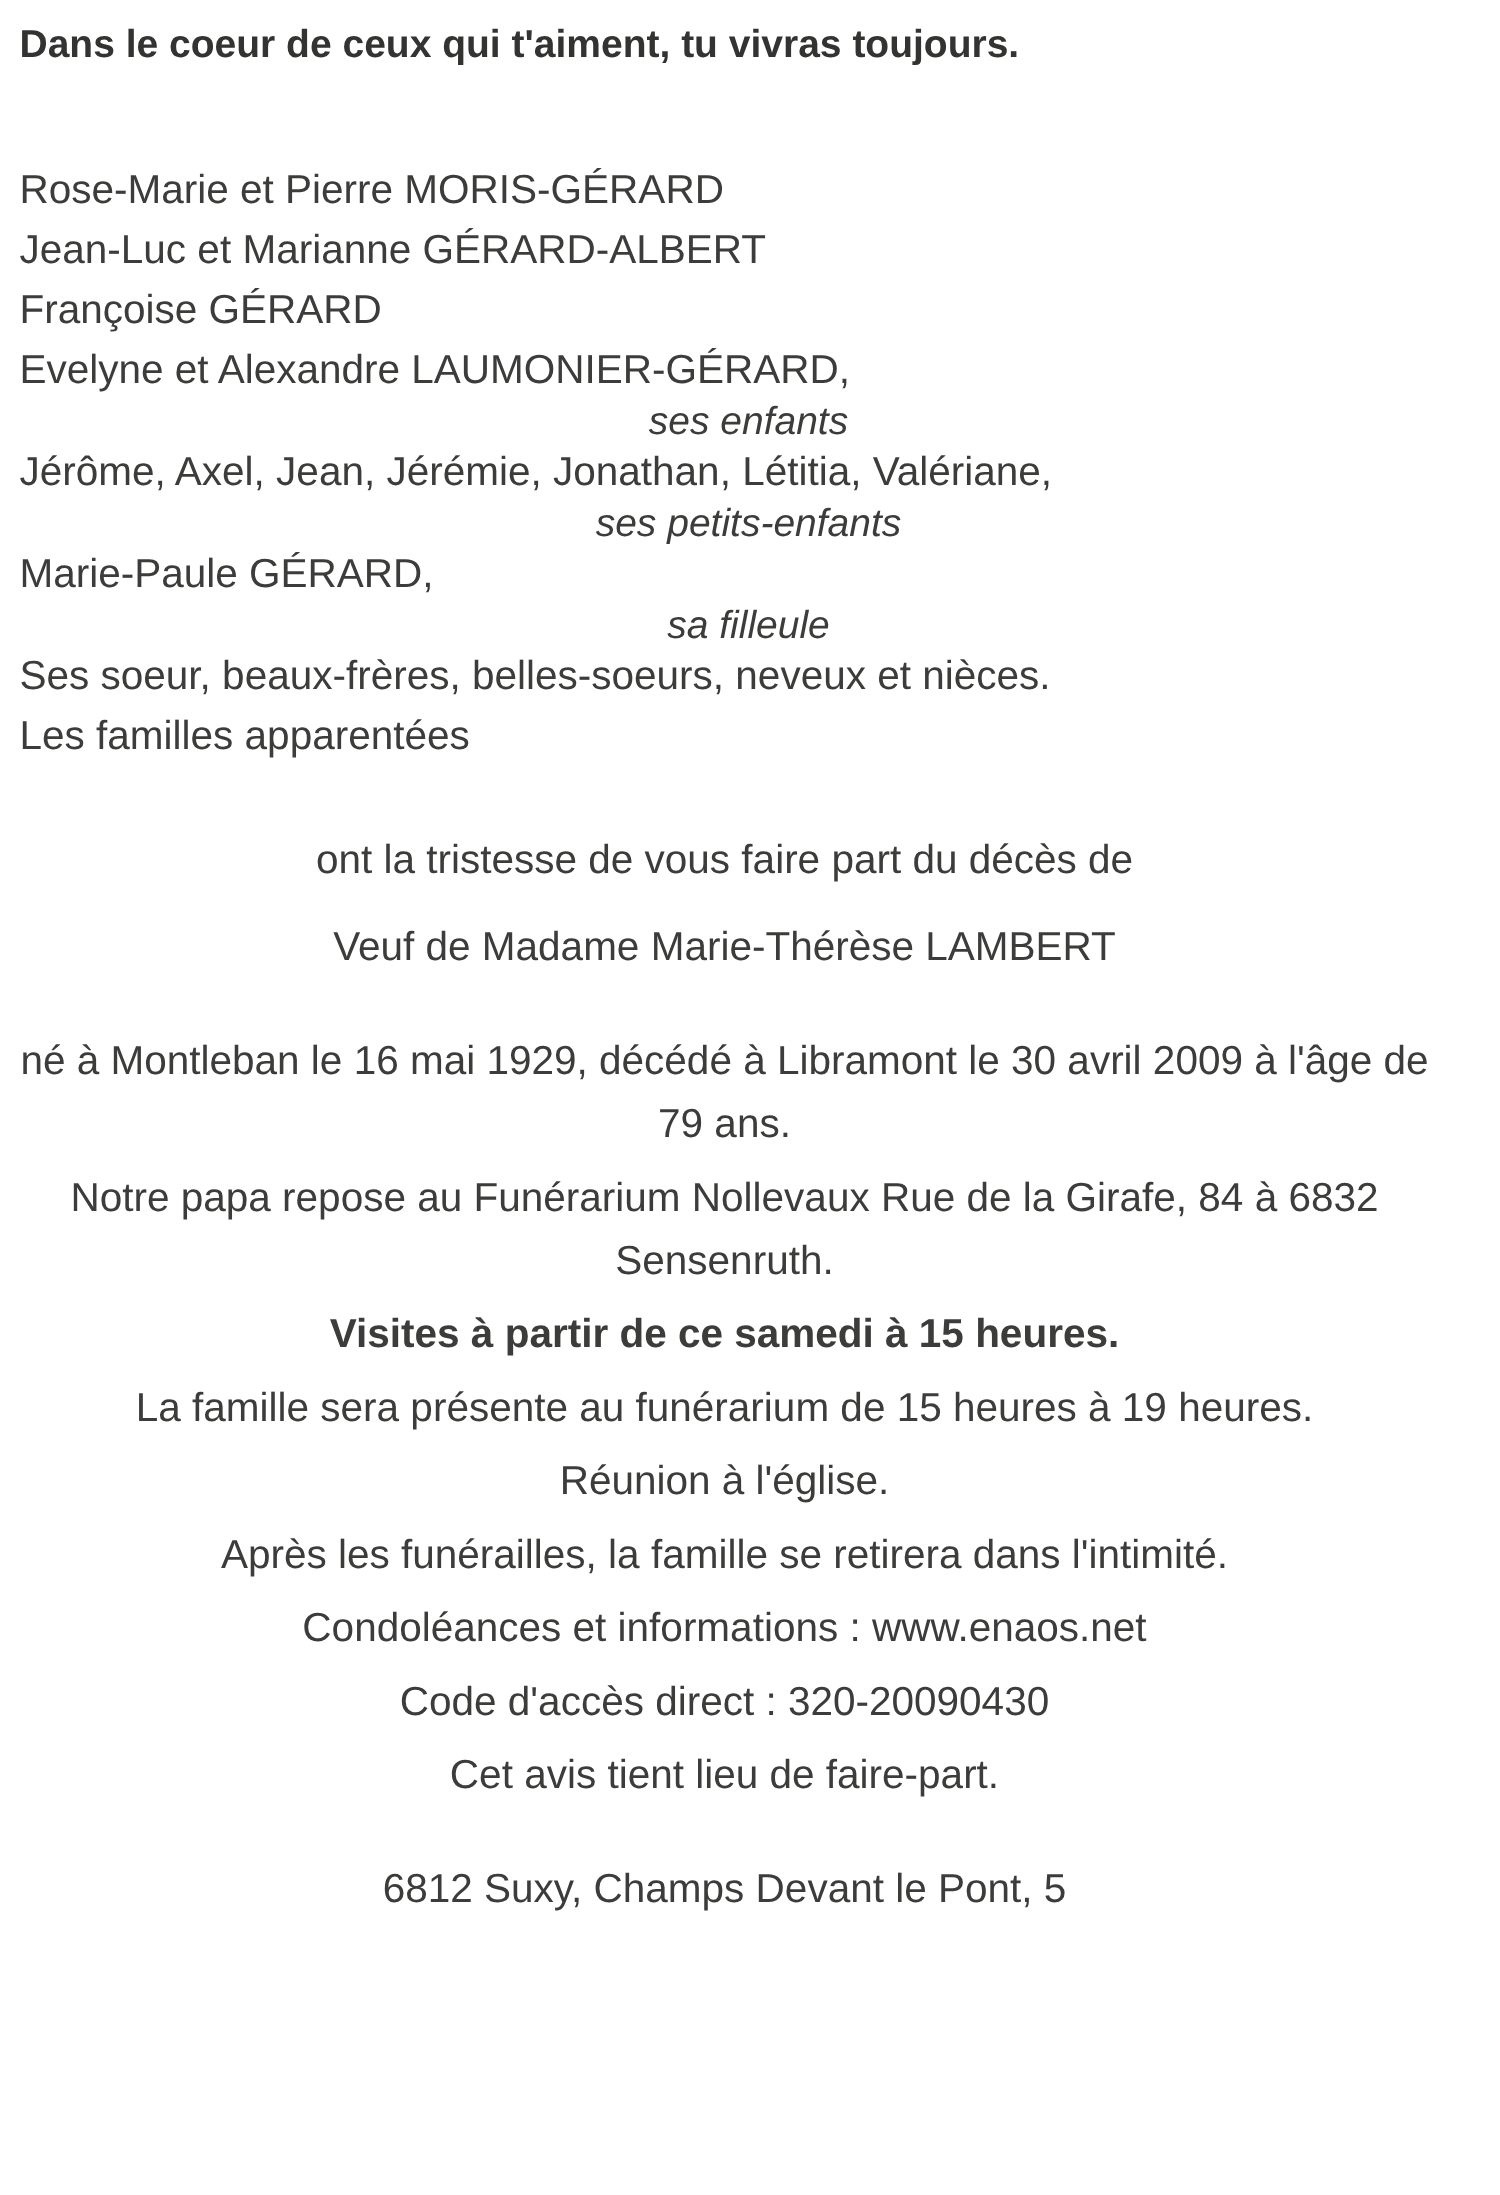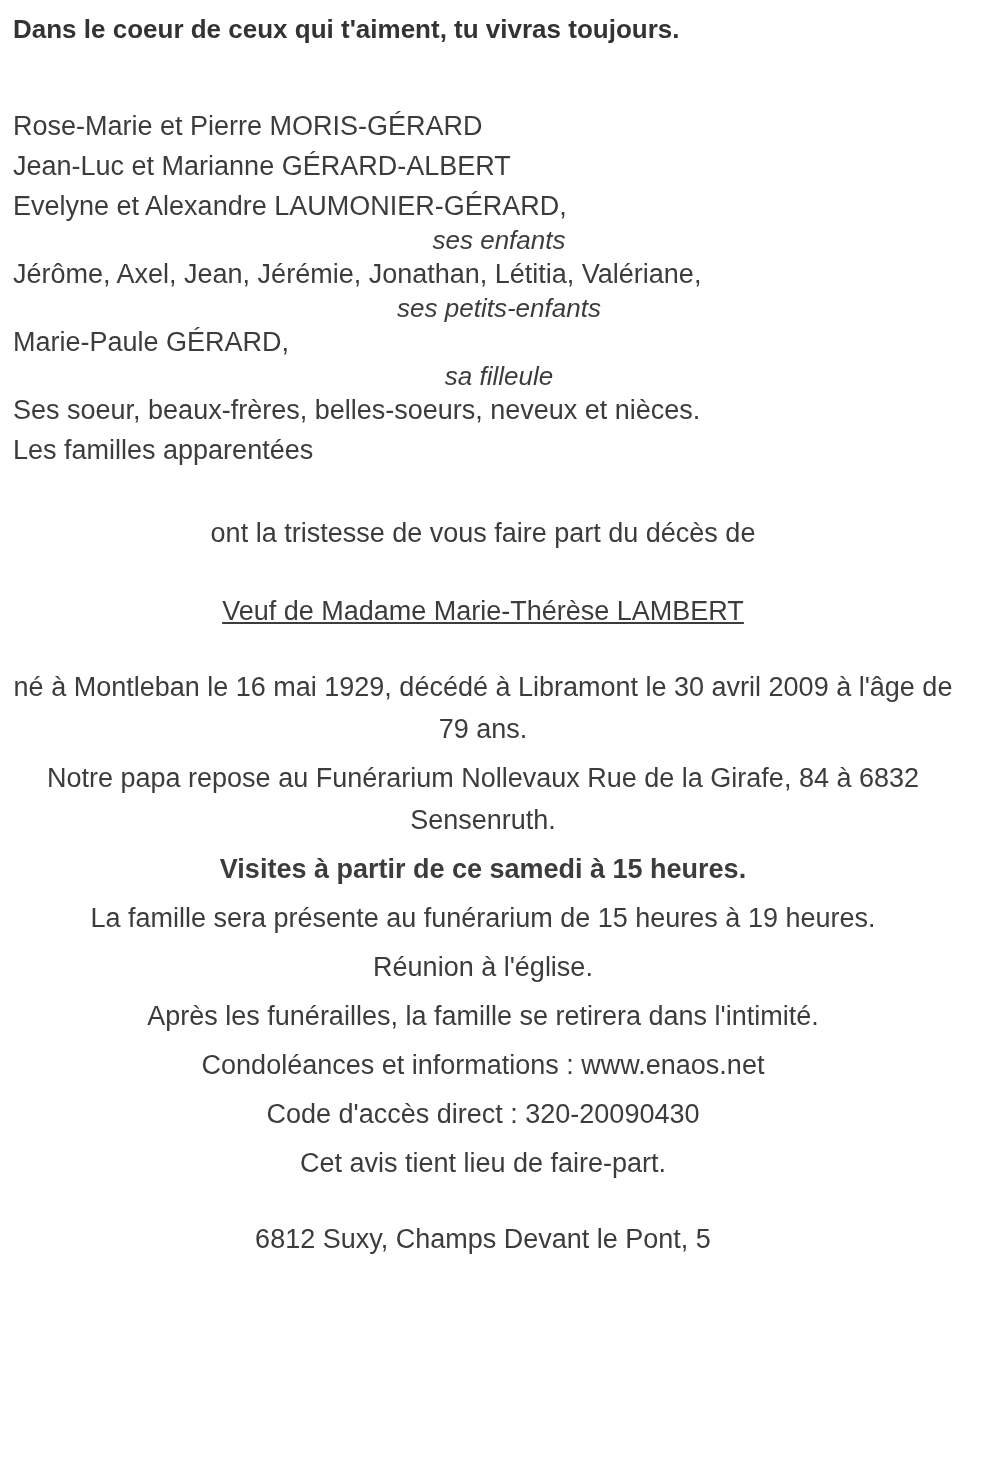--- a/index.html
+++ b/index.html
@@ -69,6 +69,7 @@
   <div class="family-block">
     <p class="family-line">Rose-Marie et Pierre MORIS-GÉRARD</p>
     <p class="family-line">Jean-Luc et Marianne GÉRARD-ALBERT</p>
+    <p class="family-line">Françoise GÉRARD</p>
     <p class="family-line">Evelyne et Alexandre LAUMONIER-GÉRARD,</p>
     <p class="relation-line">ses enfants</p>
     <p class="family-line">Jérôme, Axel, Jean, Jérémie, Jonathan, Létitia, Valériane,</p>

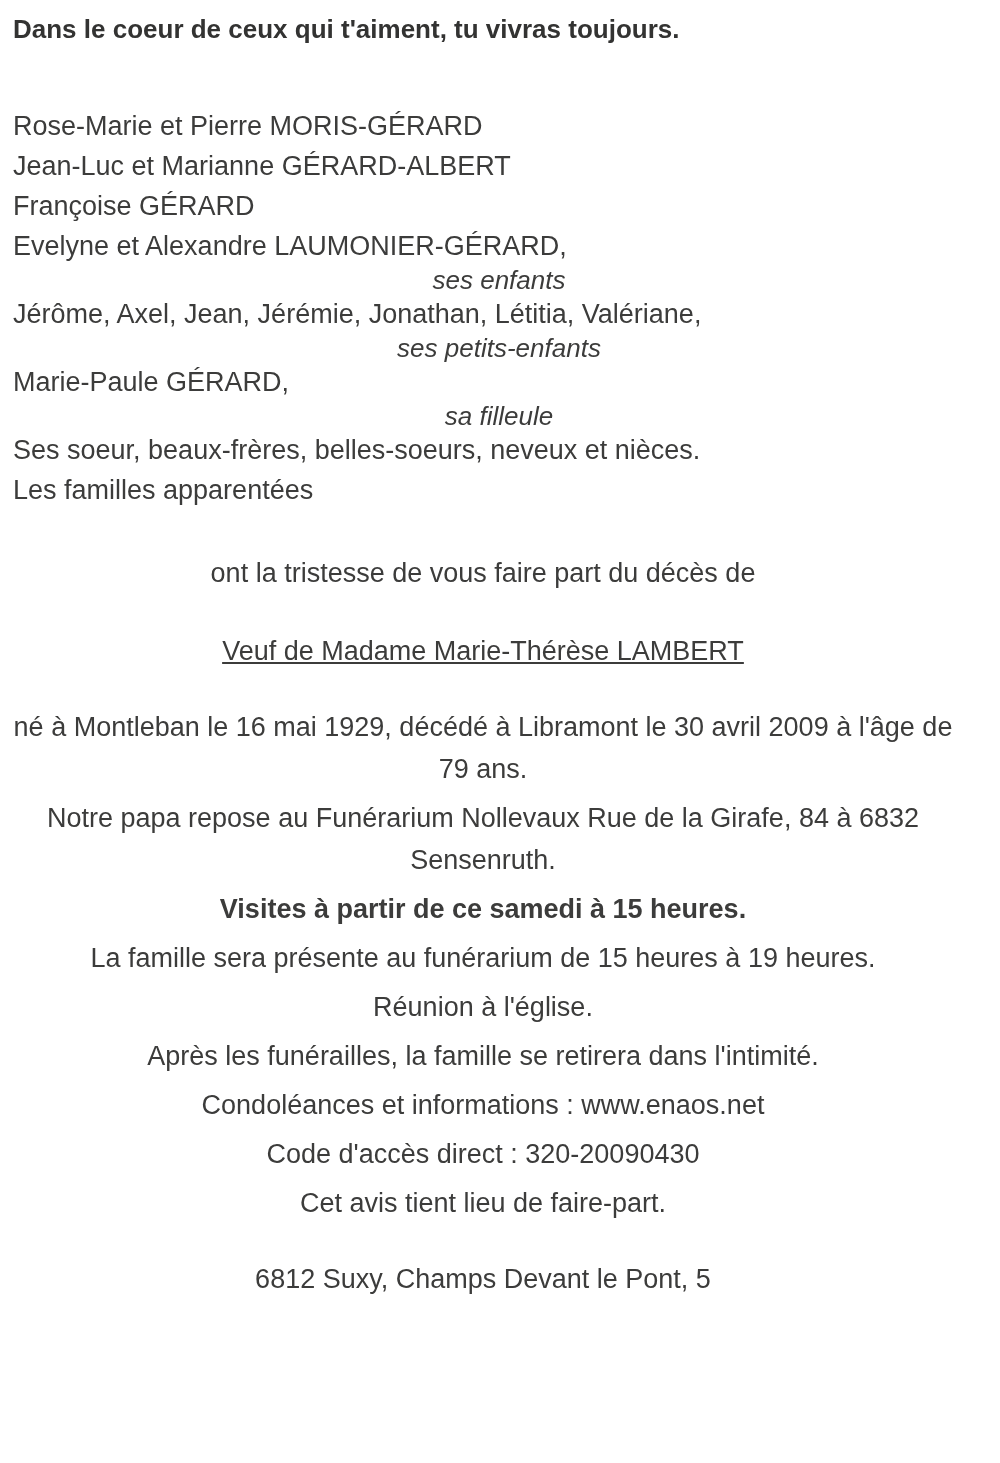--- a/index.html
+++ b/index.html
@@ -54,7 +54,7 @@
     line-height: 52px;
     color: #333332;
   }
-  .widower { margin-top: 36px; text-decoration: underline; }
+  .widower { margin-top: 16px; }
   .gap-lg { margin-top: 34px; }
   .bold { font-weight: 700; }
   .address { margin-top: 34px; }

